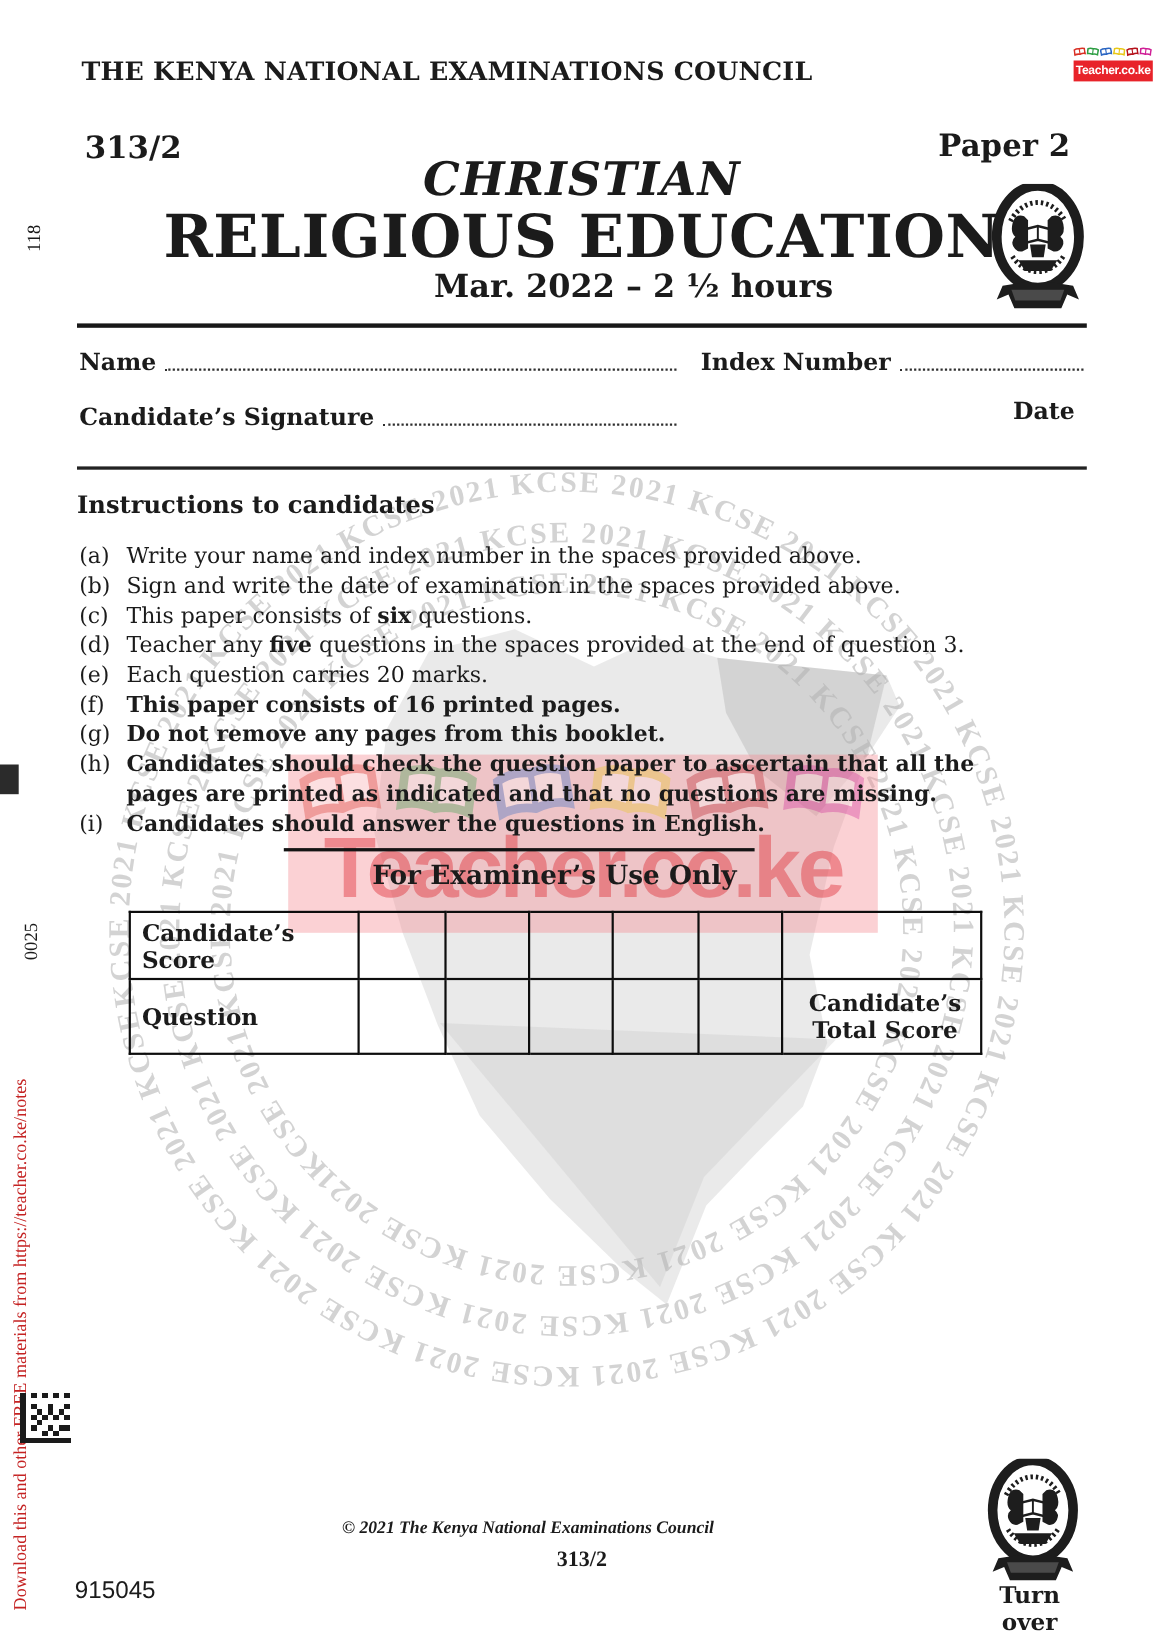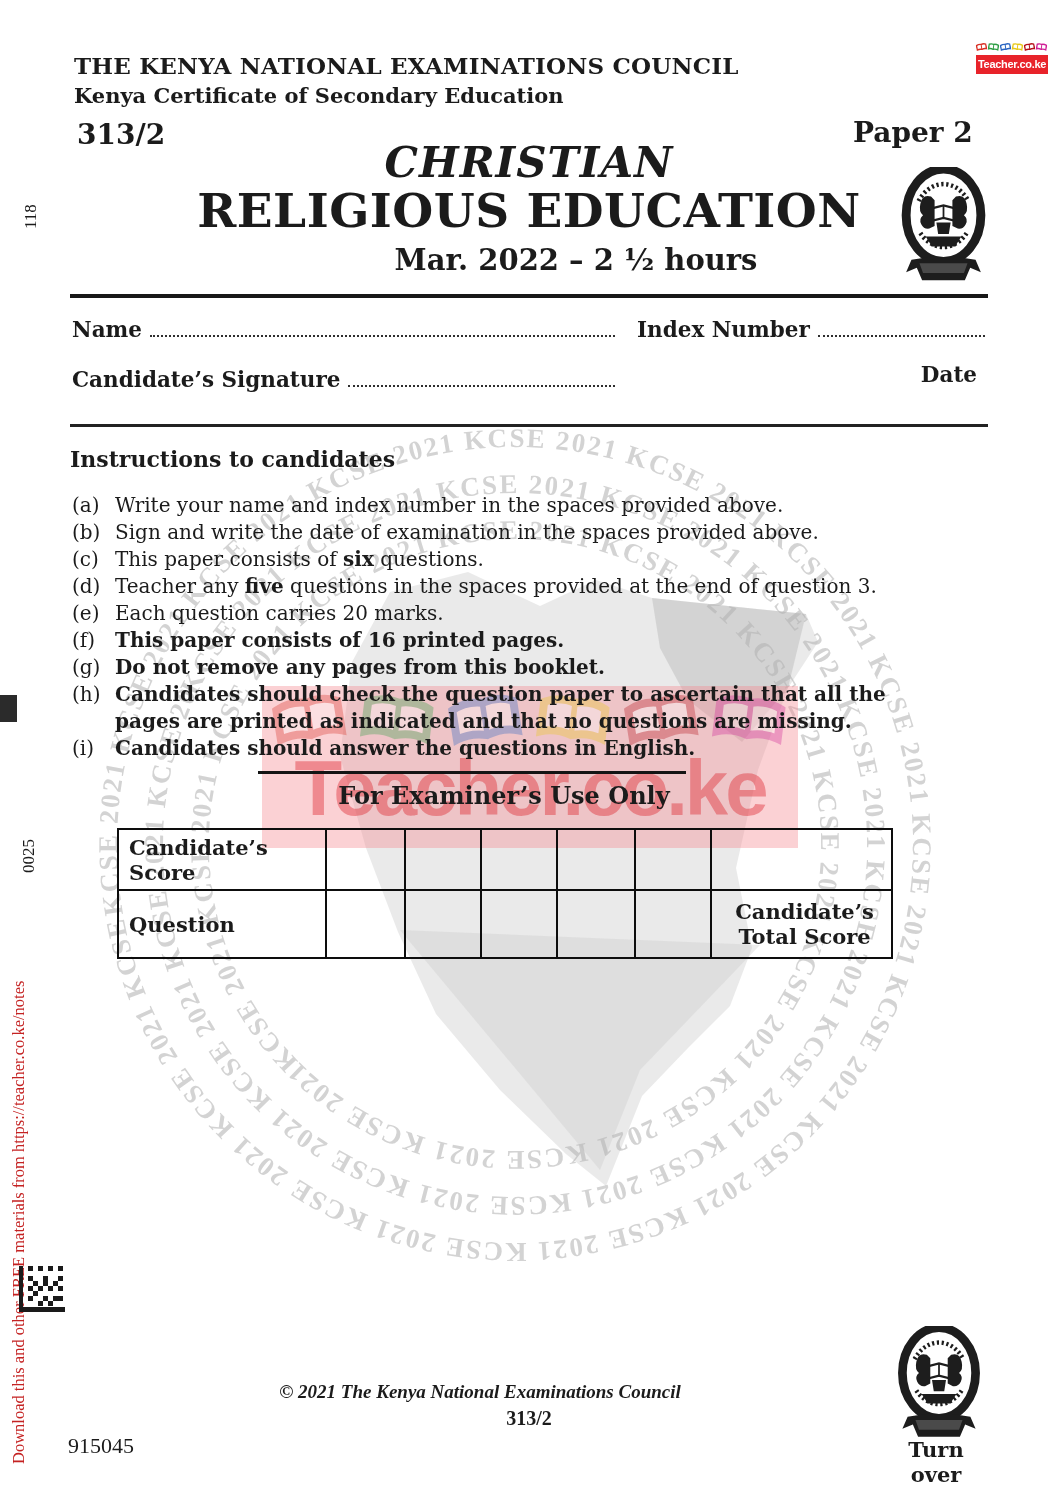--- a/index.html
+++ b/index.html
@@ -162,7 +162,6 @@
   <div class="content">
 
     <div class="abs slab b council nowrap">THE KENYA NATIONAL EXAMINATIONS COUNCIL</div>
-    <div class="abs slab b certificate nowrap">Kenya Certificate of Secondary Education</div>
     <div class="abs slab b paper-code nowrap">313/2</div>
     <div class="abs slab b paper-label nowrap">Paper 2</div>
     <div class="abs slab b title-line title1">CHRISTIAN</div>

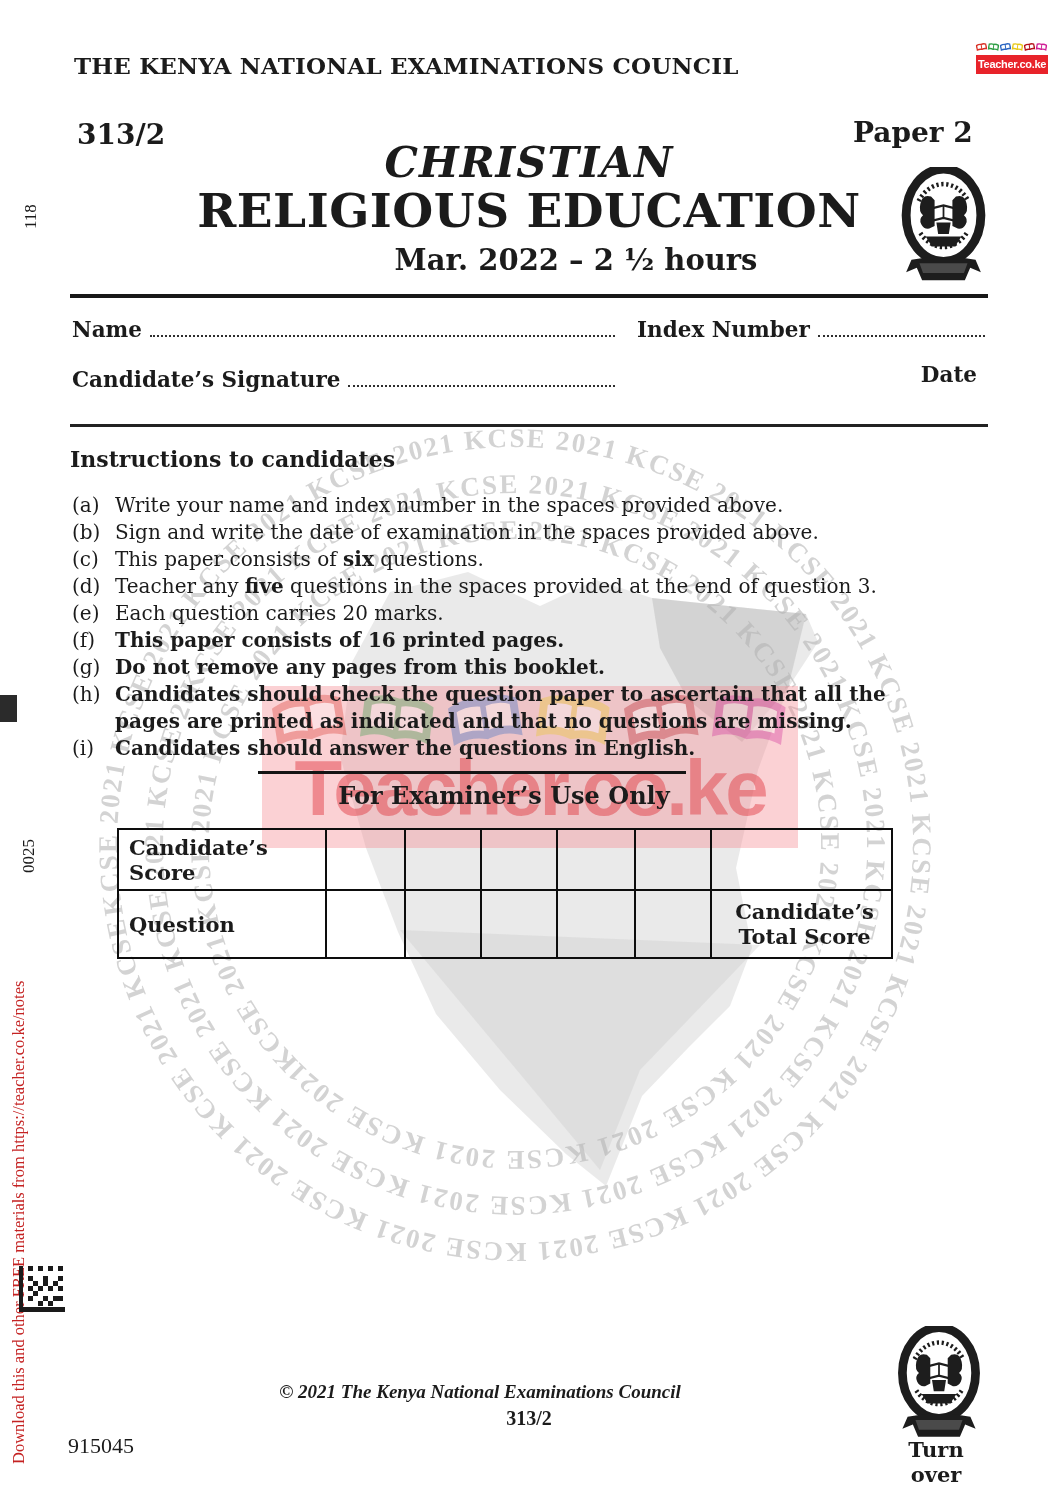--- a/index.html
+++ b/index.html
@@ -34,7 +34,7 @@
   .paper-label{left:853px; top:116px; font-size:28px;}
   .title-line{left:0; width:1058px; text-align:center;}
   .title1{top:138px; font-size:42px; letter-spacing:1px;font-style:italic;}
-  .title2{top:183px; font-size:47px; letter-spacing:.5px;}
+  .title2{top:183px; font-size:54px; letter-spacing:.5px;}
   .session{top:243px; font-size:29px;padding-left:47px;}
   .hr1{left:70px; top:294px; width:918px; height:4px; background:#181818;}
   .hr2{left:70px; top:424px; width:918px; height:3px; background:#222;}

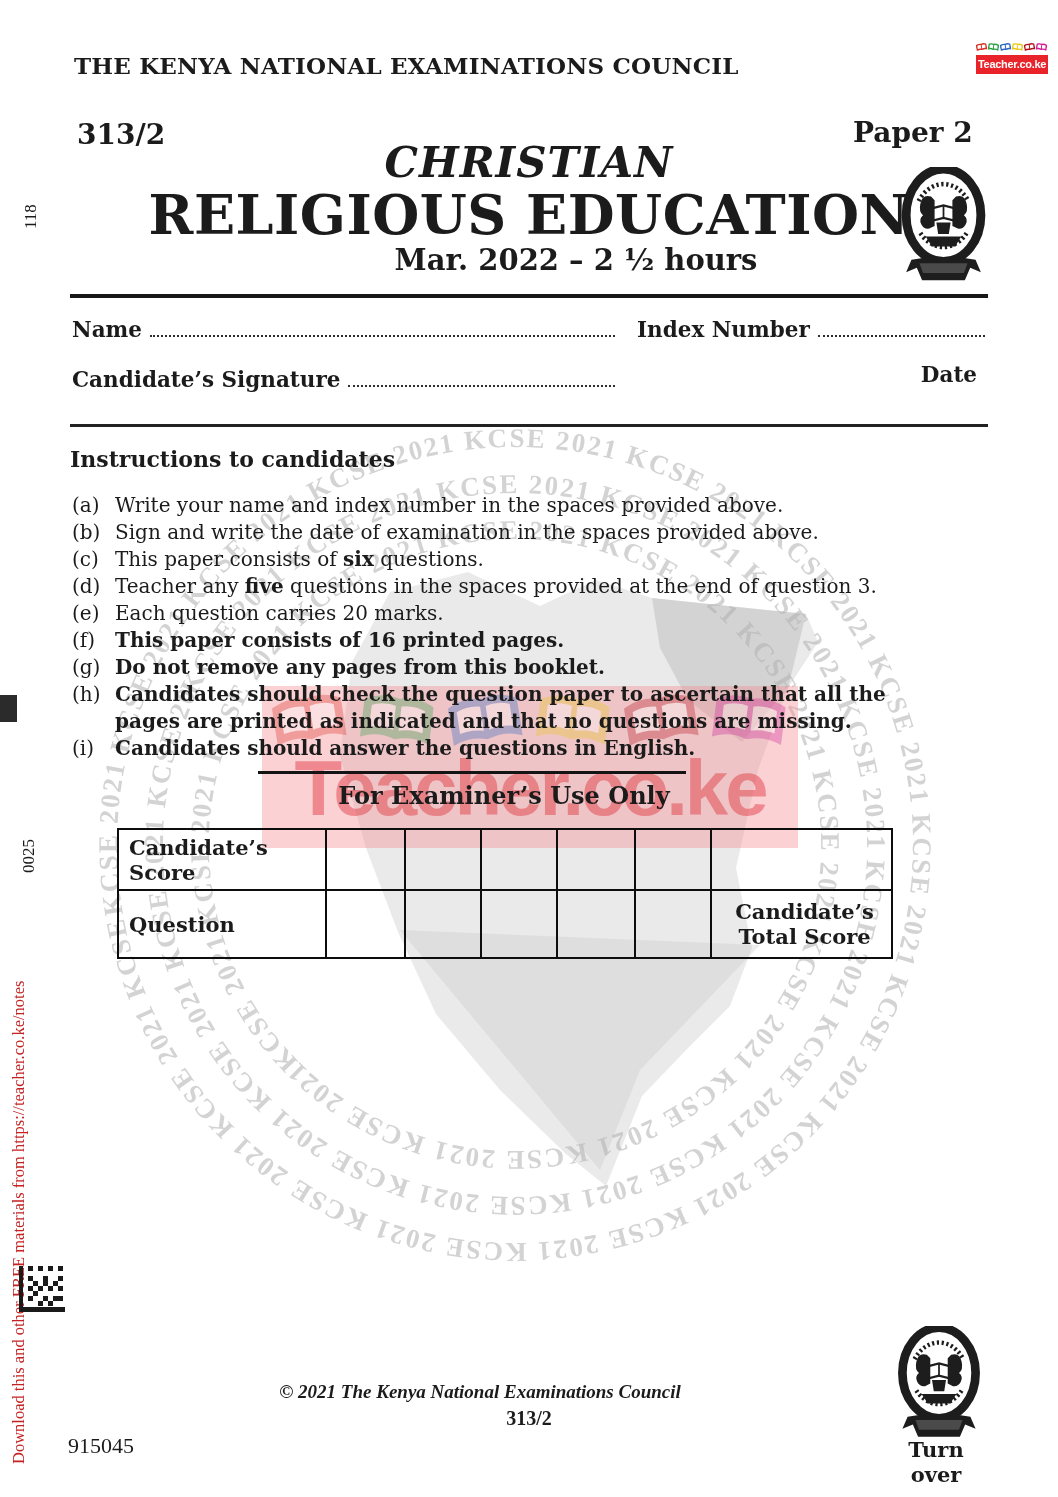--- a/index.html
+++ b/index.html
@@ -61,7 +61,7 @@
   table.examiner tr:nth-child(2) td{height:62px;}
   td.total-head{text-align:center; padding:2px 4px; line-height:1.2;}
   .footer-copy{left:0; top:1381px; width:960px; text-align:center;
-    font-family:"Liberation Serif", serif; font-style:italic; font-weight:bold; font-size:19px;}
+    font-family:"Liberation Serif", serif; font-style:italic; font-weight:bold; font-size:16px;}
   .footer-code{left:0; top:1407px; width:1058px; text-align:center;
     font-family:"Liberation Serif", serif; font-weight:bold; font-size:20px;}
   .serial{left:68px; top:1433px; font-family:Liberation Serif, serif; font-size:22px;}

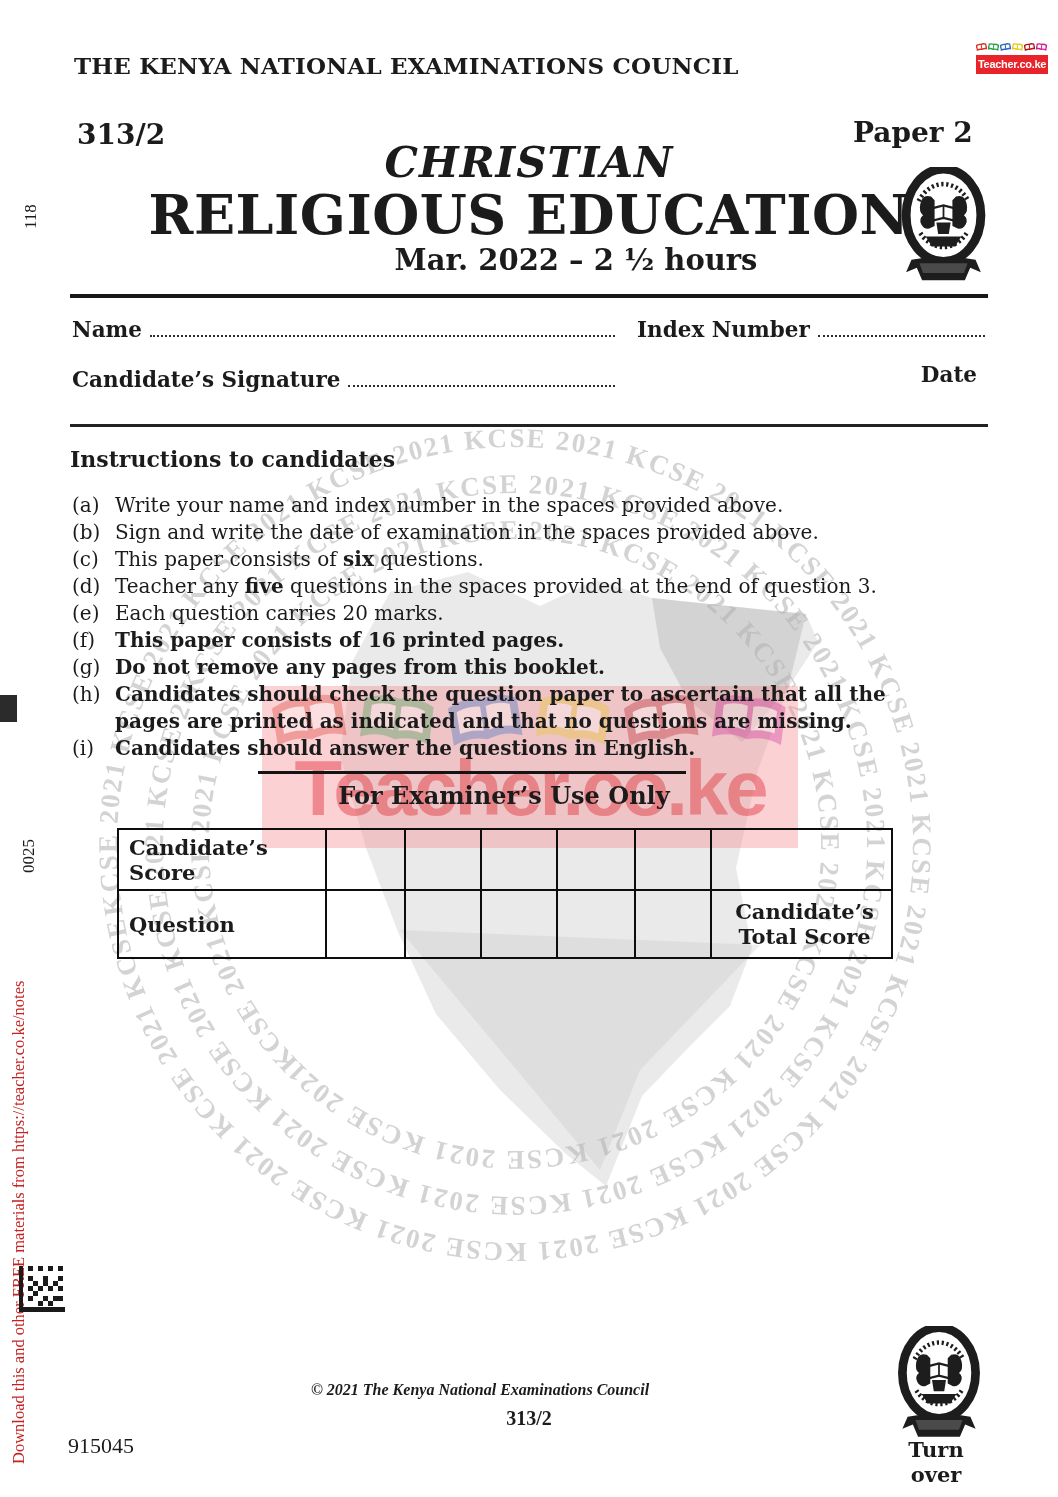--- a/index.html
+++ b/index.html
@@ -64,7 +64,7 @@
     font-family:"Liberation Serif", serif; font-style:italic; font-weight:bold; font-size:16px;}
   .footer-code{left:0; top:1407px; width:1058px; text-align:center;
     font-family:"Liberation Serif", serif; font-weight:bold; font-size:20px;}
-  .serial{left:68px; top:1433px; font-family:Liberation Serif, serif; font-size:22px;}
+  .serial{left:68px; top:1433px; font-family:Liberation Sans, sans-serif; font-size:22px;}
   .turnover{left:884px; top:1437px; width:104px; text-align:center; font-size:21px;}
   
   .rot{transform:rotate(-90deg); transform-origin:0 0; white-space:nowrap;}

